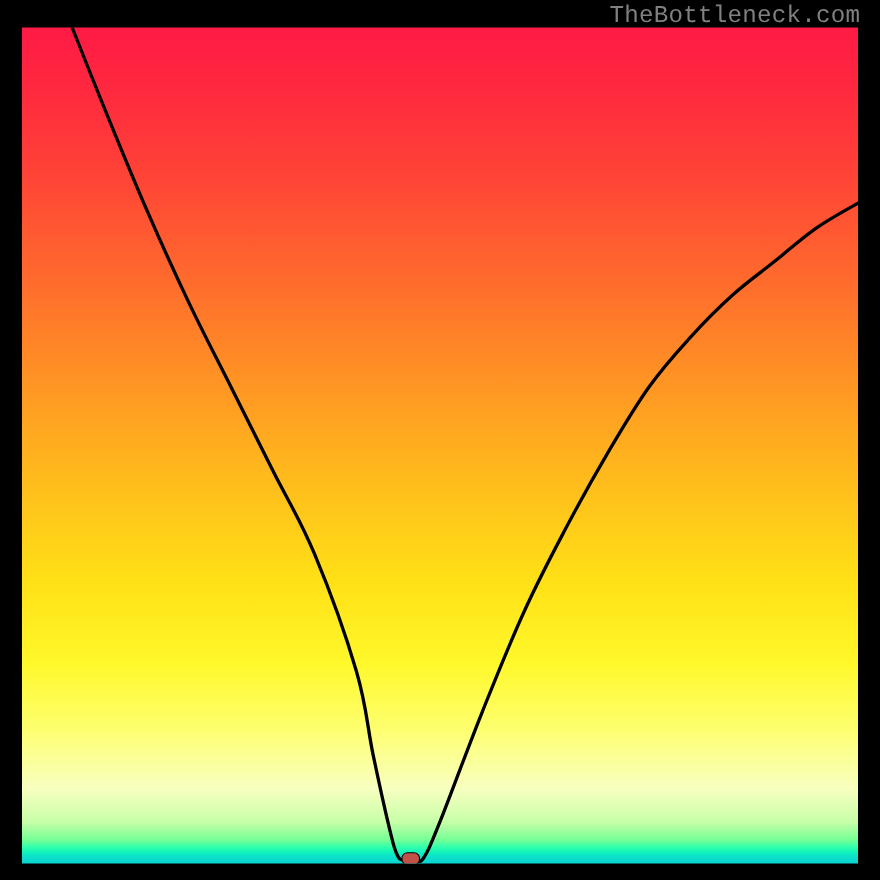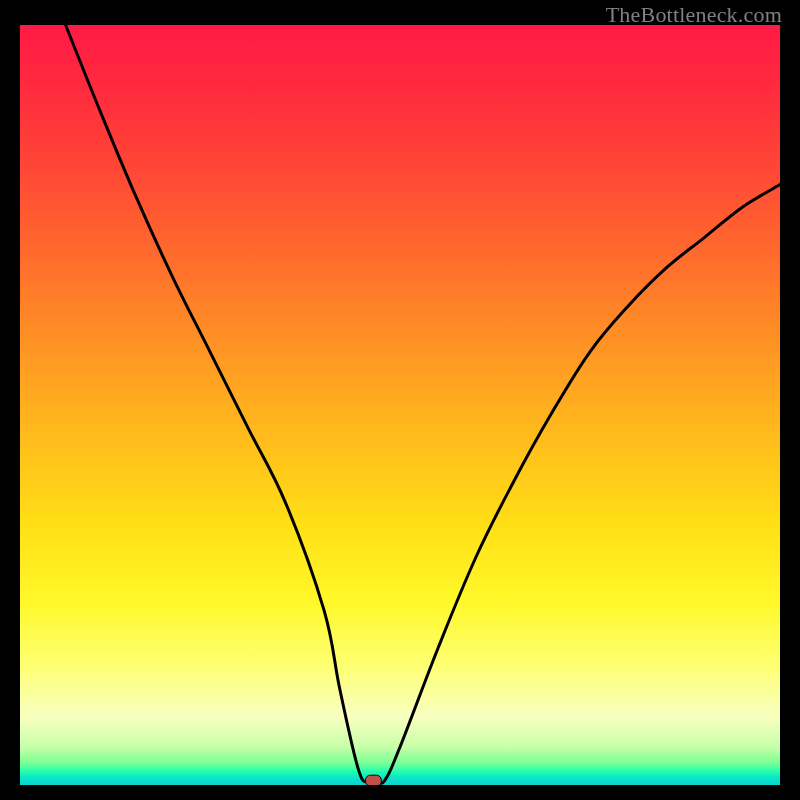--- a/index.html
+++ b/index.html
@@ -23,7 +23,7 @@
     top: 2px;
     right: 18px;
     color: #808080;
-    font-family: Liberation Serif, serif;
+    font-family: Liberation Mono, monospace;
     font-size: 22px;
     font-weight: 500;
     letter-spacing: 0.2px;

